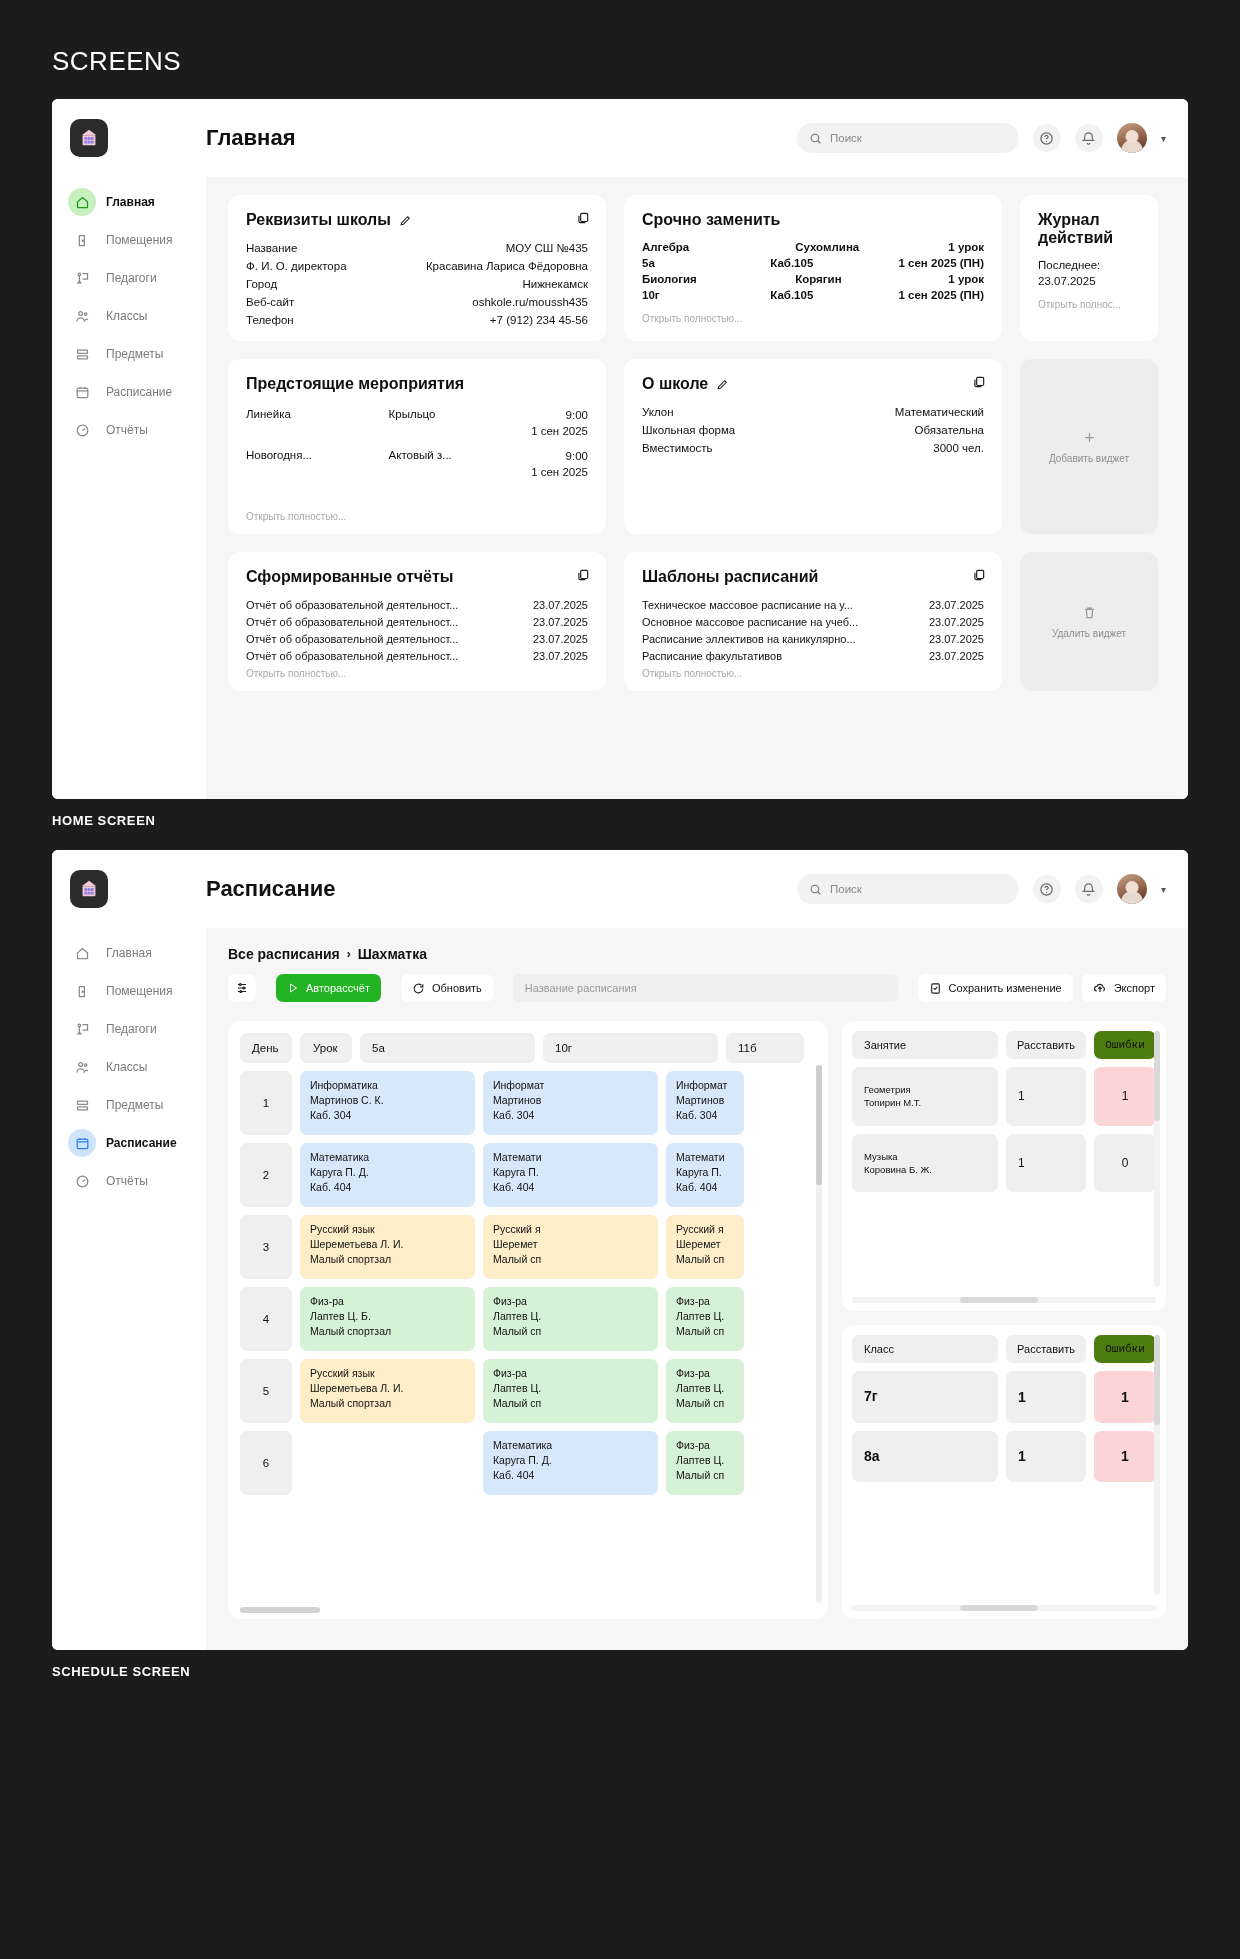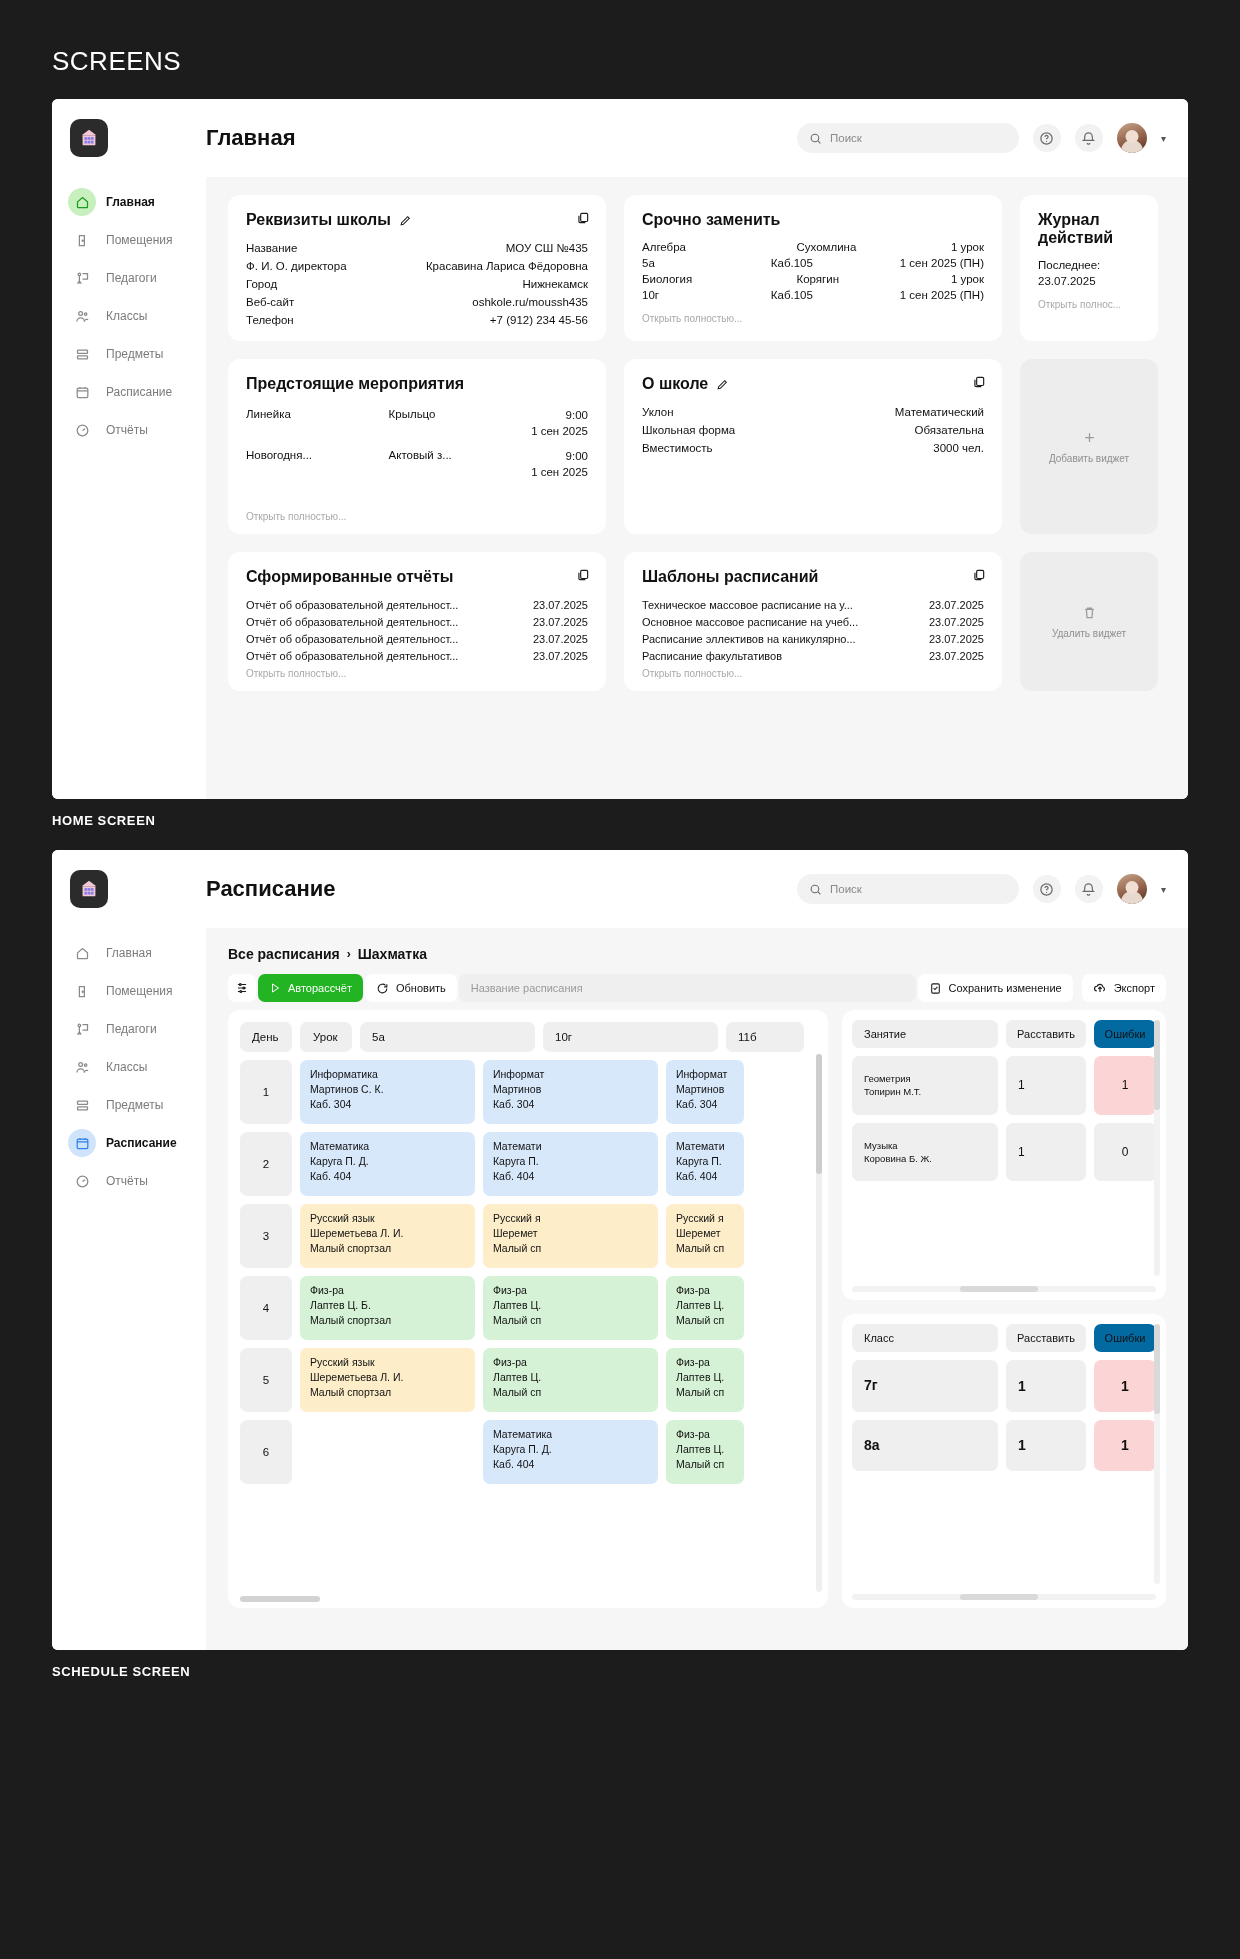--- a/index.html
+++ b/index.html
@@ -138,7 +138,7 @@
   .kv .v { color: #111; text-align: right; }
   .more { font-size: 10px; color: #a8a8a8; margin-top: 10px; cursor: pointer; }
 
-  .row3 { display: grid; grid-template-columns: 1fr 1fr auto; font-size: 11.5px; padding: 2px 0; gap: 8px; }
+  .row3 { display: grid; grid-template-columns: 1fr 1fr auto; font-size: 11.5px; padding: 2px 0; gap: 8px; font-weight: bold; }
   .row3 .c3 { text-align: right; color: #111; white-space: nowrap; }
   .sub { color: #111; }
 

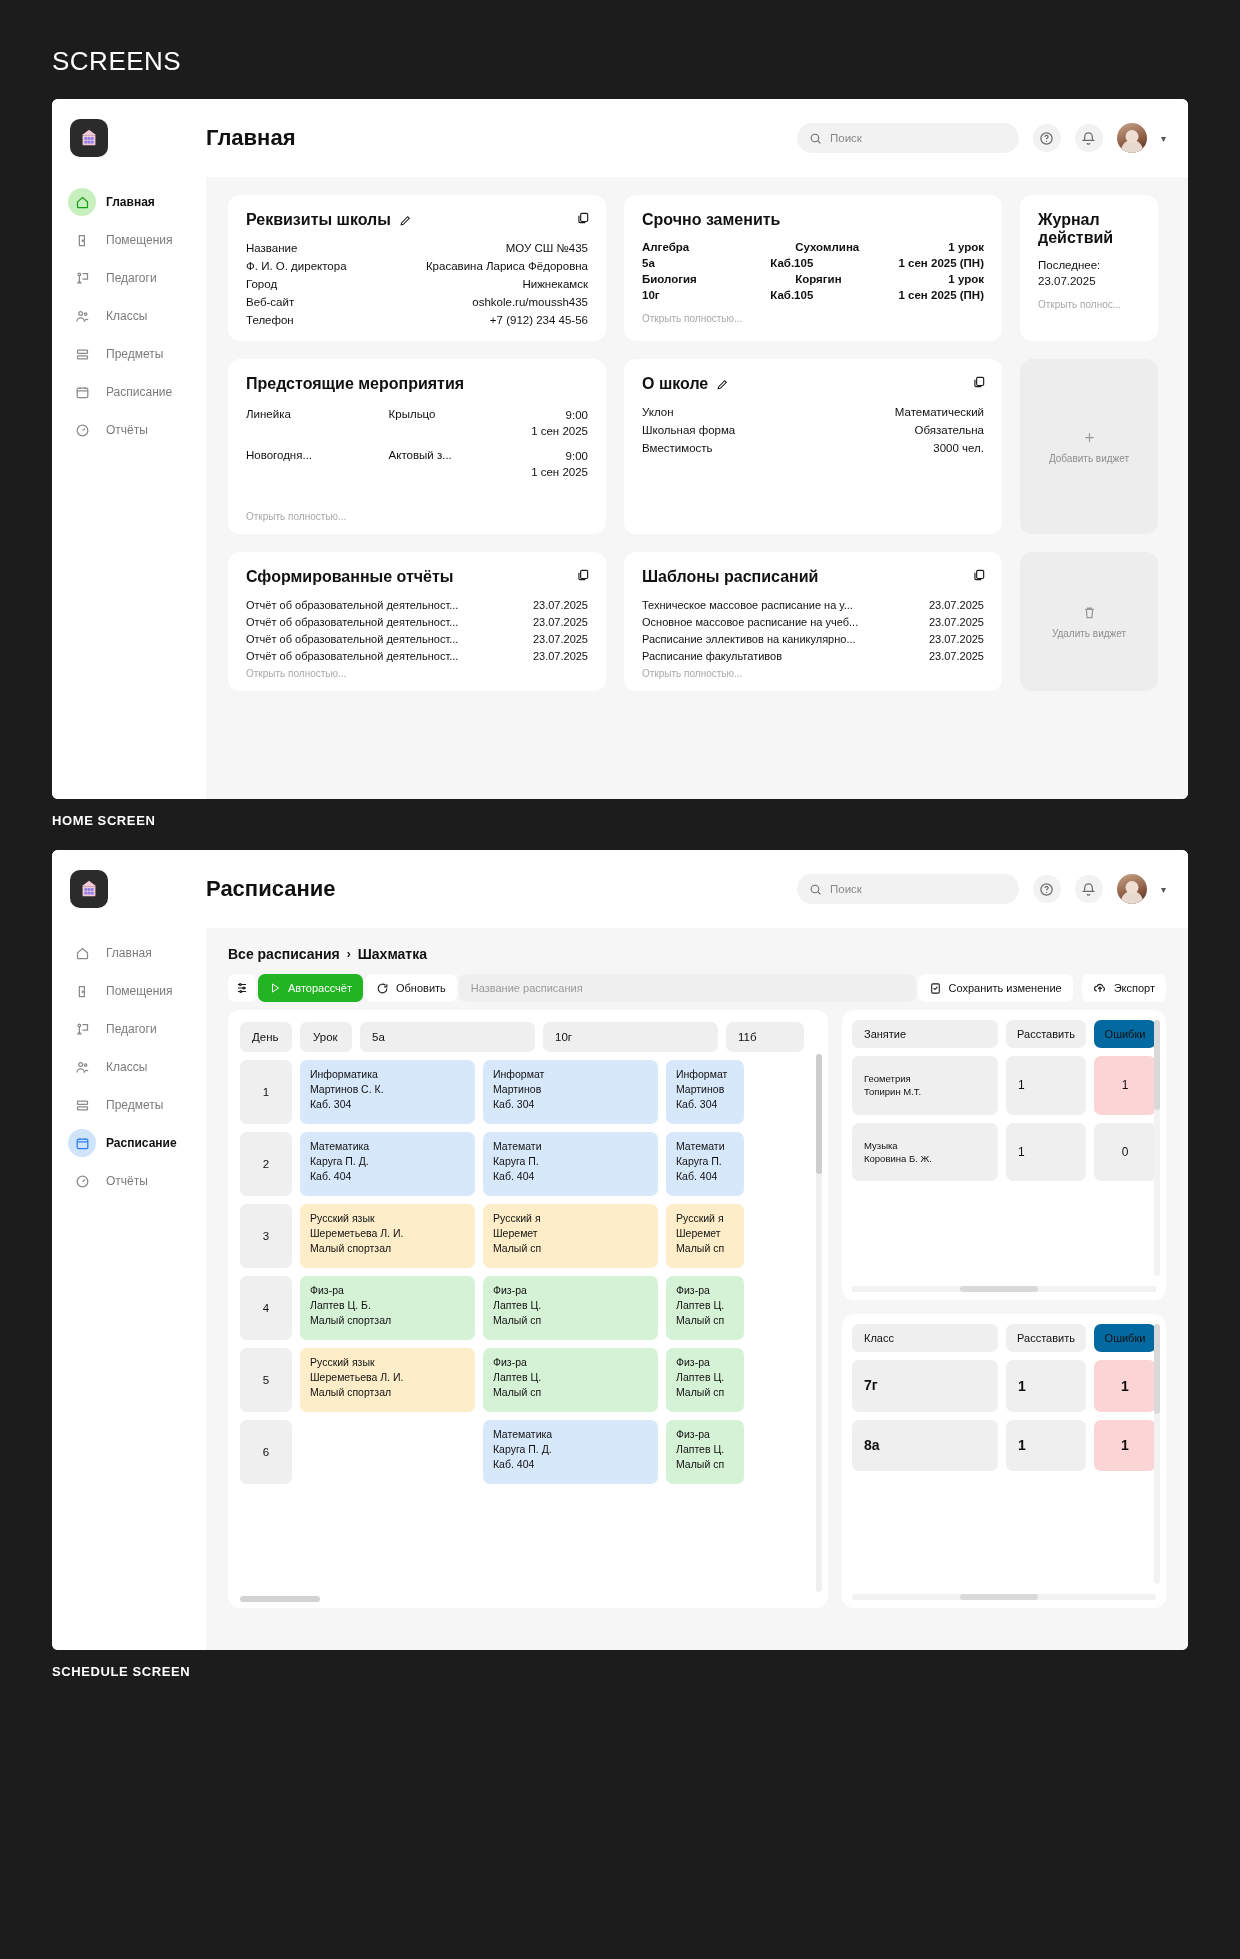--- a/index.html
+++ b/index.html
@@ -158,7 +158,7 @@
   
   .crumb { font-size: 14px; font-weight: 700; display: flex; align-items: center; gap: 7px; margin-bottom: 12px; }
   .crumb .sep { color: #111; font-size: 12px; }
-  .toolbar { display: flex; align-items: center; gap: 2px; margin-bottom: 8px; }
+  .toolbar { display: flex; align-items: center; gap: 20px; margin-bottom: 19px; }
   .tb-btn {
     height: 28px; border-radius: 7px; background: #fff;
     display: flex; align-items: center; gap: 7px;

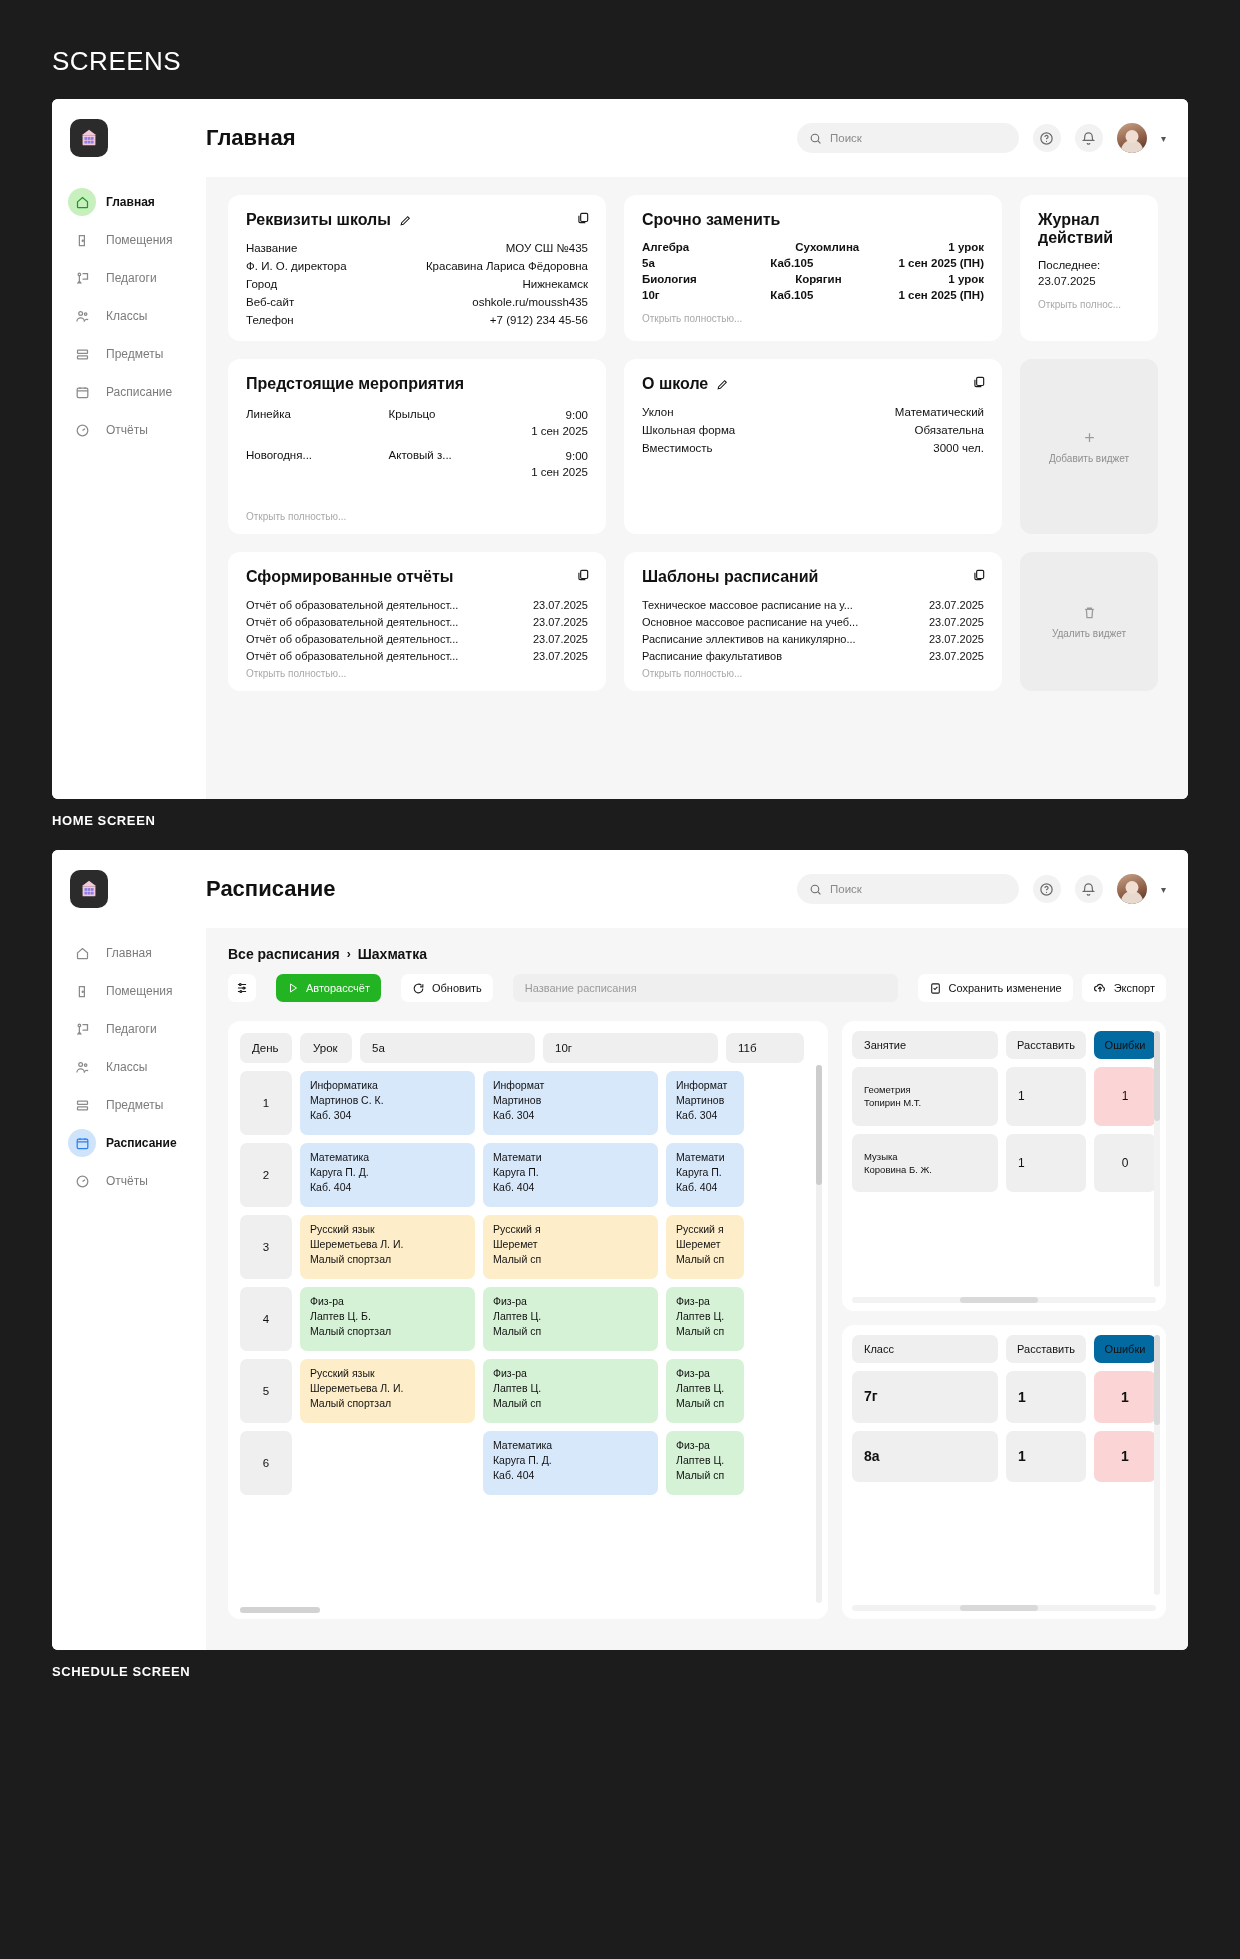--- a/index.html
+++ b/index.html
@@ -231,7 +231,7 @@
   }
   .mini-cell.wide { flex: 1 1 auto; justify-content: flex-start; padding: 0 12px; }
   .mini-cell.mid { flex: 0 0 80px; }
-  .mini-cell.err { flex: 0 0 62px; background: #0369a1; color: #111; }
+  .mini-cell.err { flex: 0 0 62px; background: #4d7c0f; color: #111; font-family: Liberation Mono, monospace; }
   .mini-row { display: flex; gap: 8px; margin-bottom: 8px; }
   .mini-row .c-name {
     flex: 1 1 auto; border-radius: 7px; background: #efefef;

